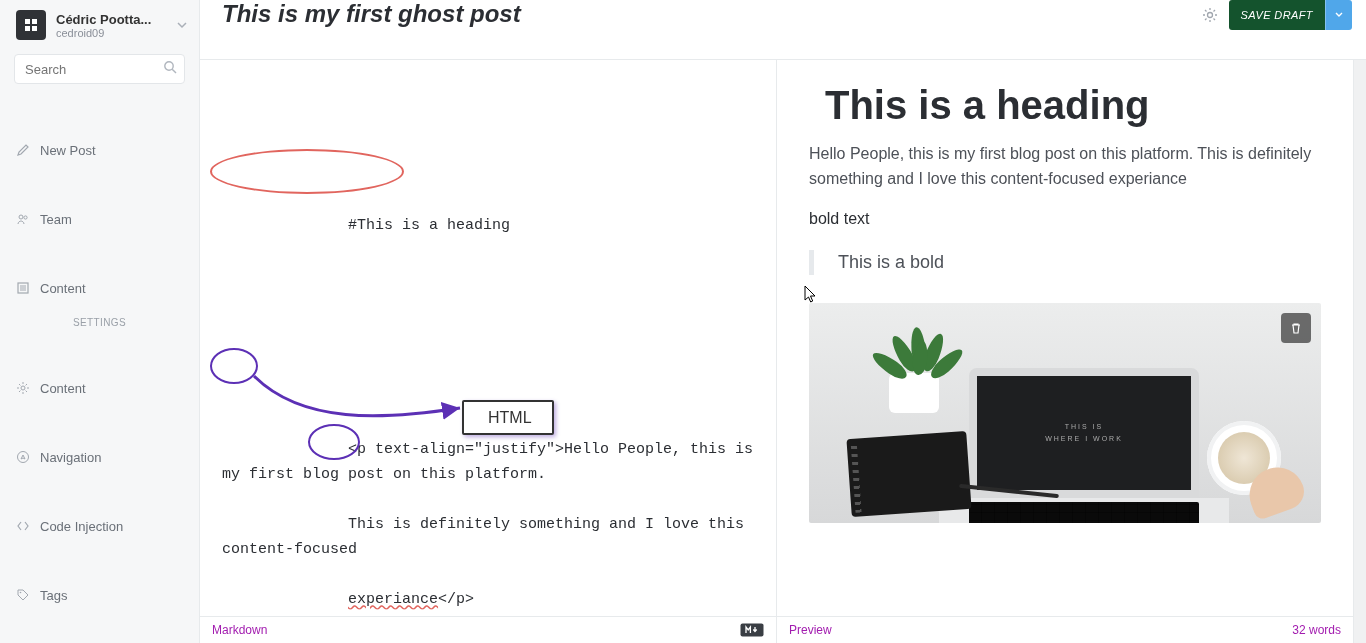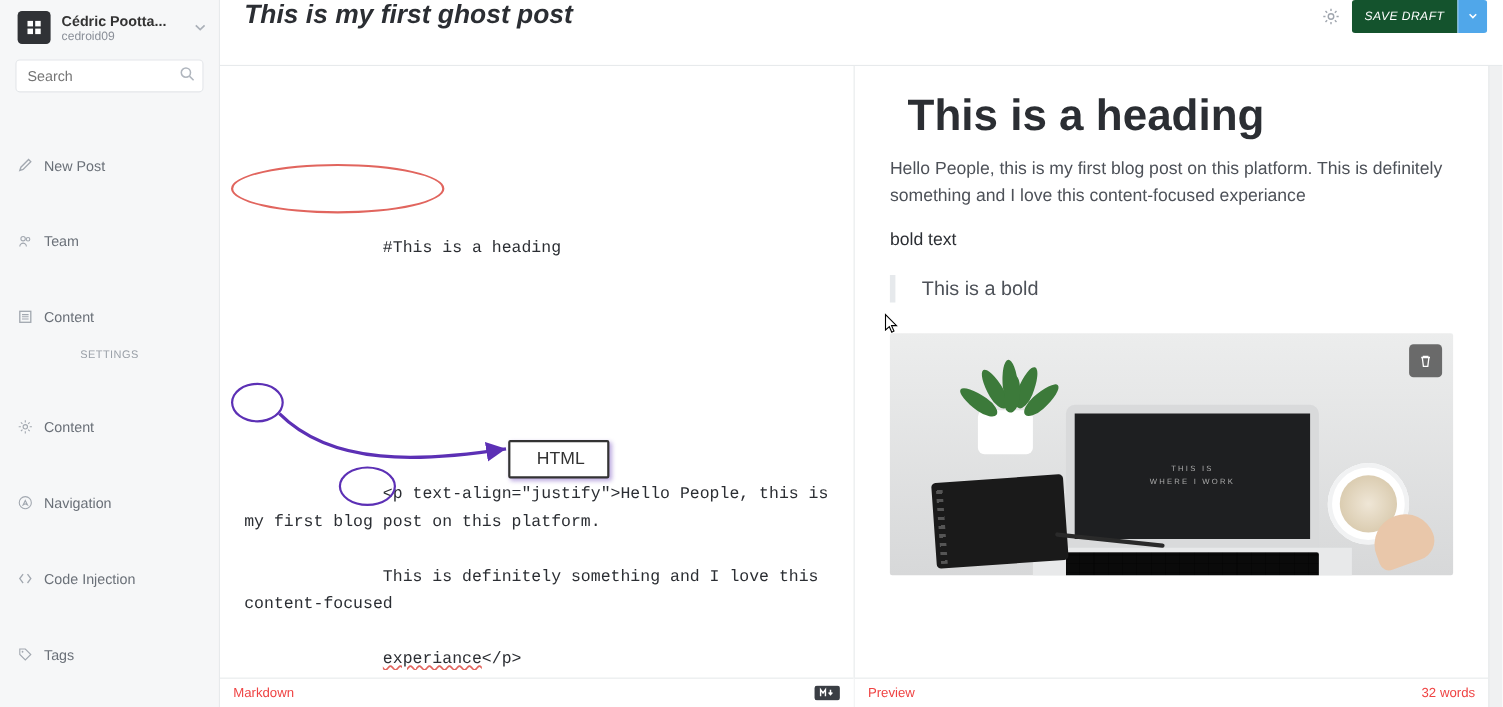--- a/index.html
+++ b/index.html
@@ -43,7 +43,7 @@
   .pane { flex: 1; display: flex; flex-direction: column; min-width: 0; }
   .pane.editor { border-right: 1px solid #e7eaec; }
   .pane-body { flex: 1; overflow: hidden; position: relative; }
-  .pane-footer { height: 27px; border-top: 1px solid #e7eaec; display: flex; align-items: center; padding: 0 12px; font-size: 12px; color: #ef4444; background: #fff; }
+  .pane-footer { height: 27px; border-top: 1px solid #e7eaec; display: flex; align-items: center; padding: 0 12px; font-size: 12px; color: #a21caf; background: #fff; }
   .pane-footer .right { margin-left: auto; }
 
   

